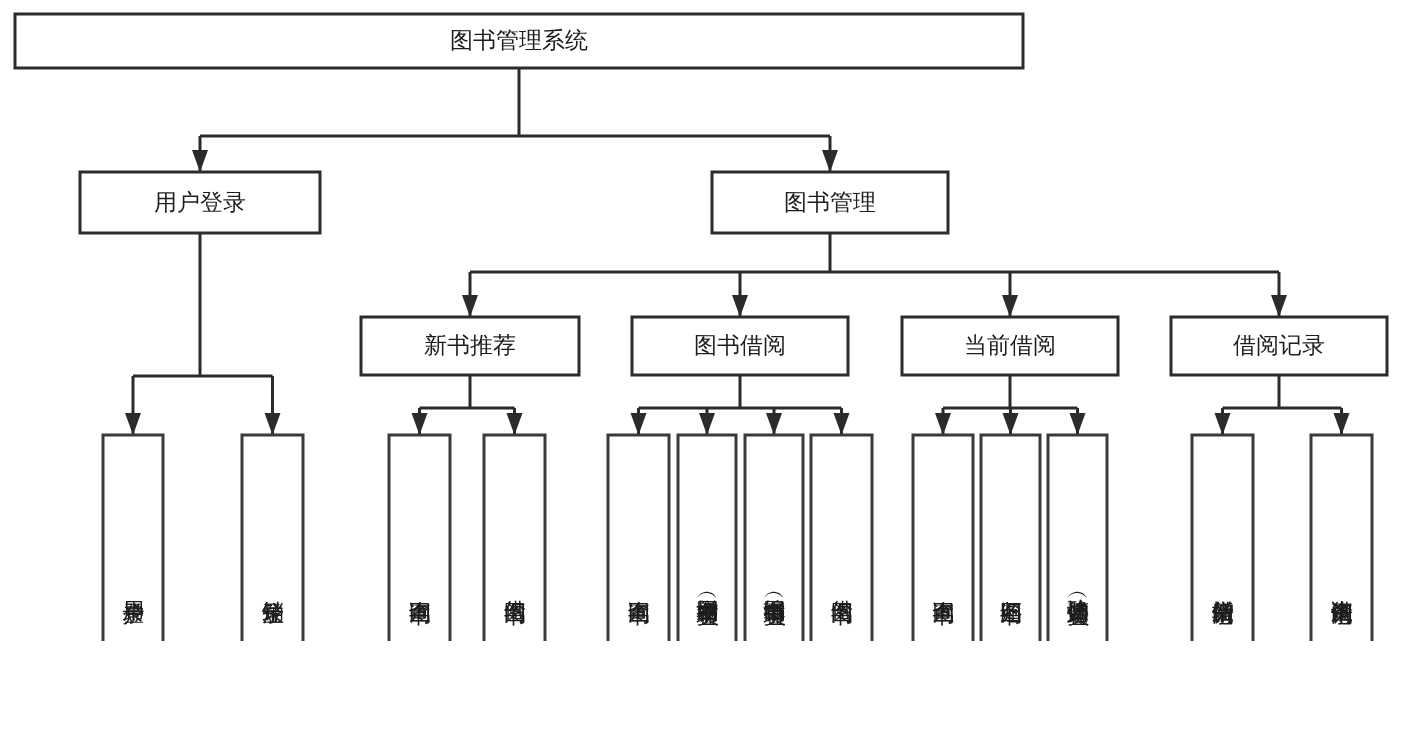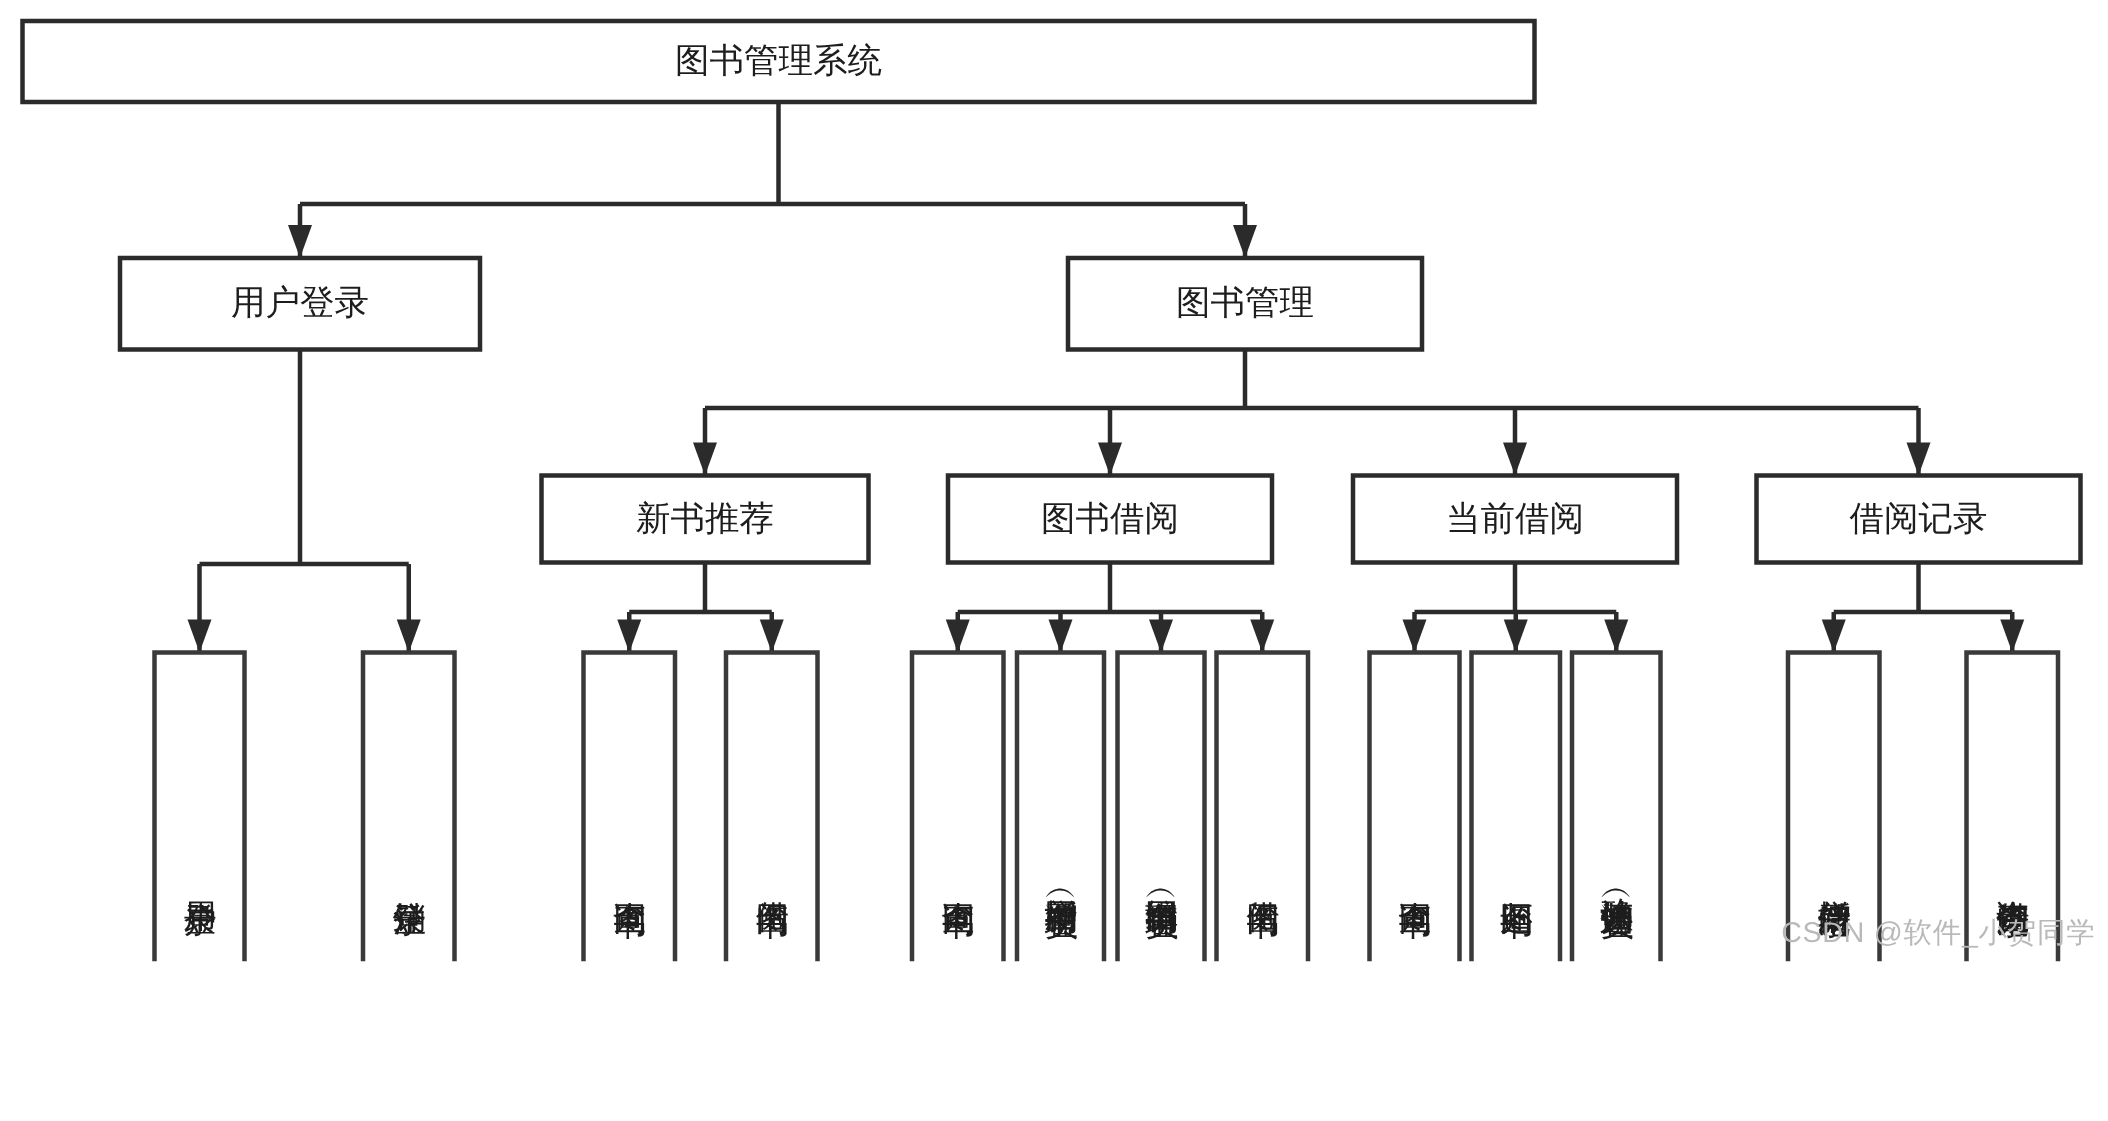--- a/index.html
+++ b/index.html
@@ -185,7 +185,6 @@
       <div class="node-label-v" style="left: 1192px; top: 435px; width: 61px; height: 300px;">新增借阅记录</div>
       <div class="node-label-v" style="left: 1311px; top: 435px; width: 61px; height: 300px;">查询借阅记录</div>
     </div>
-  <div class="watermark">CSDN @软件_小贺同学</div>
 </div>
 
 </body></html>

